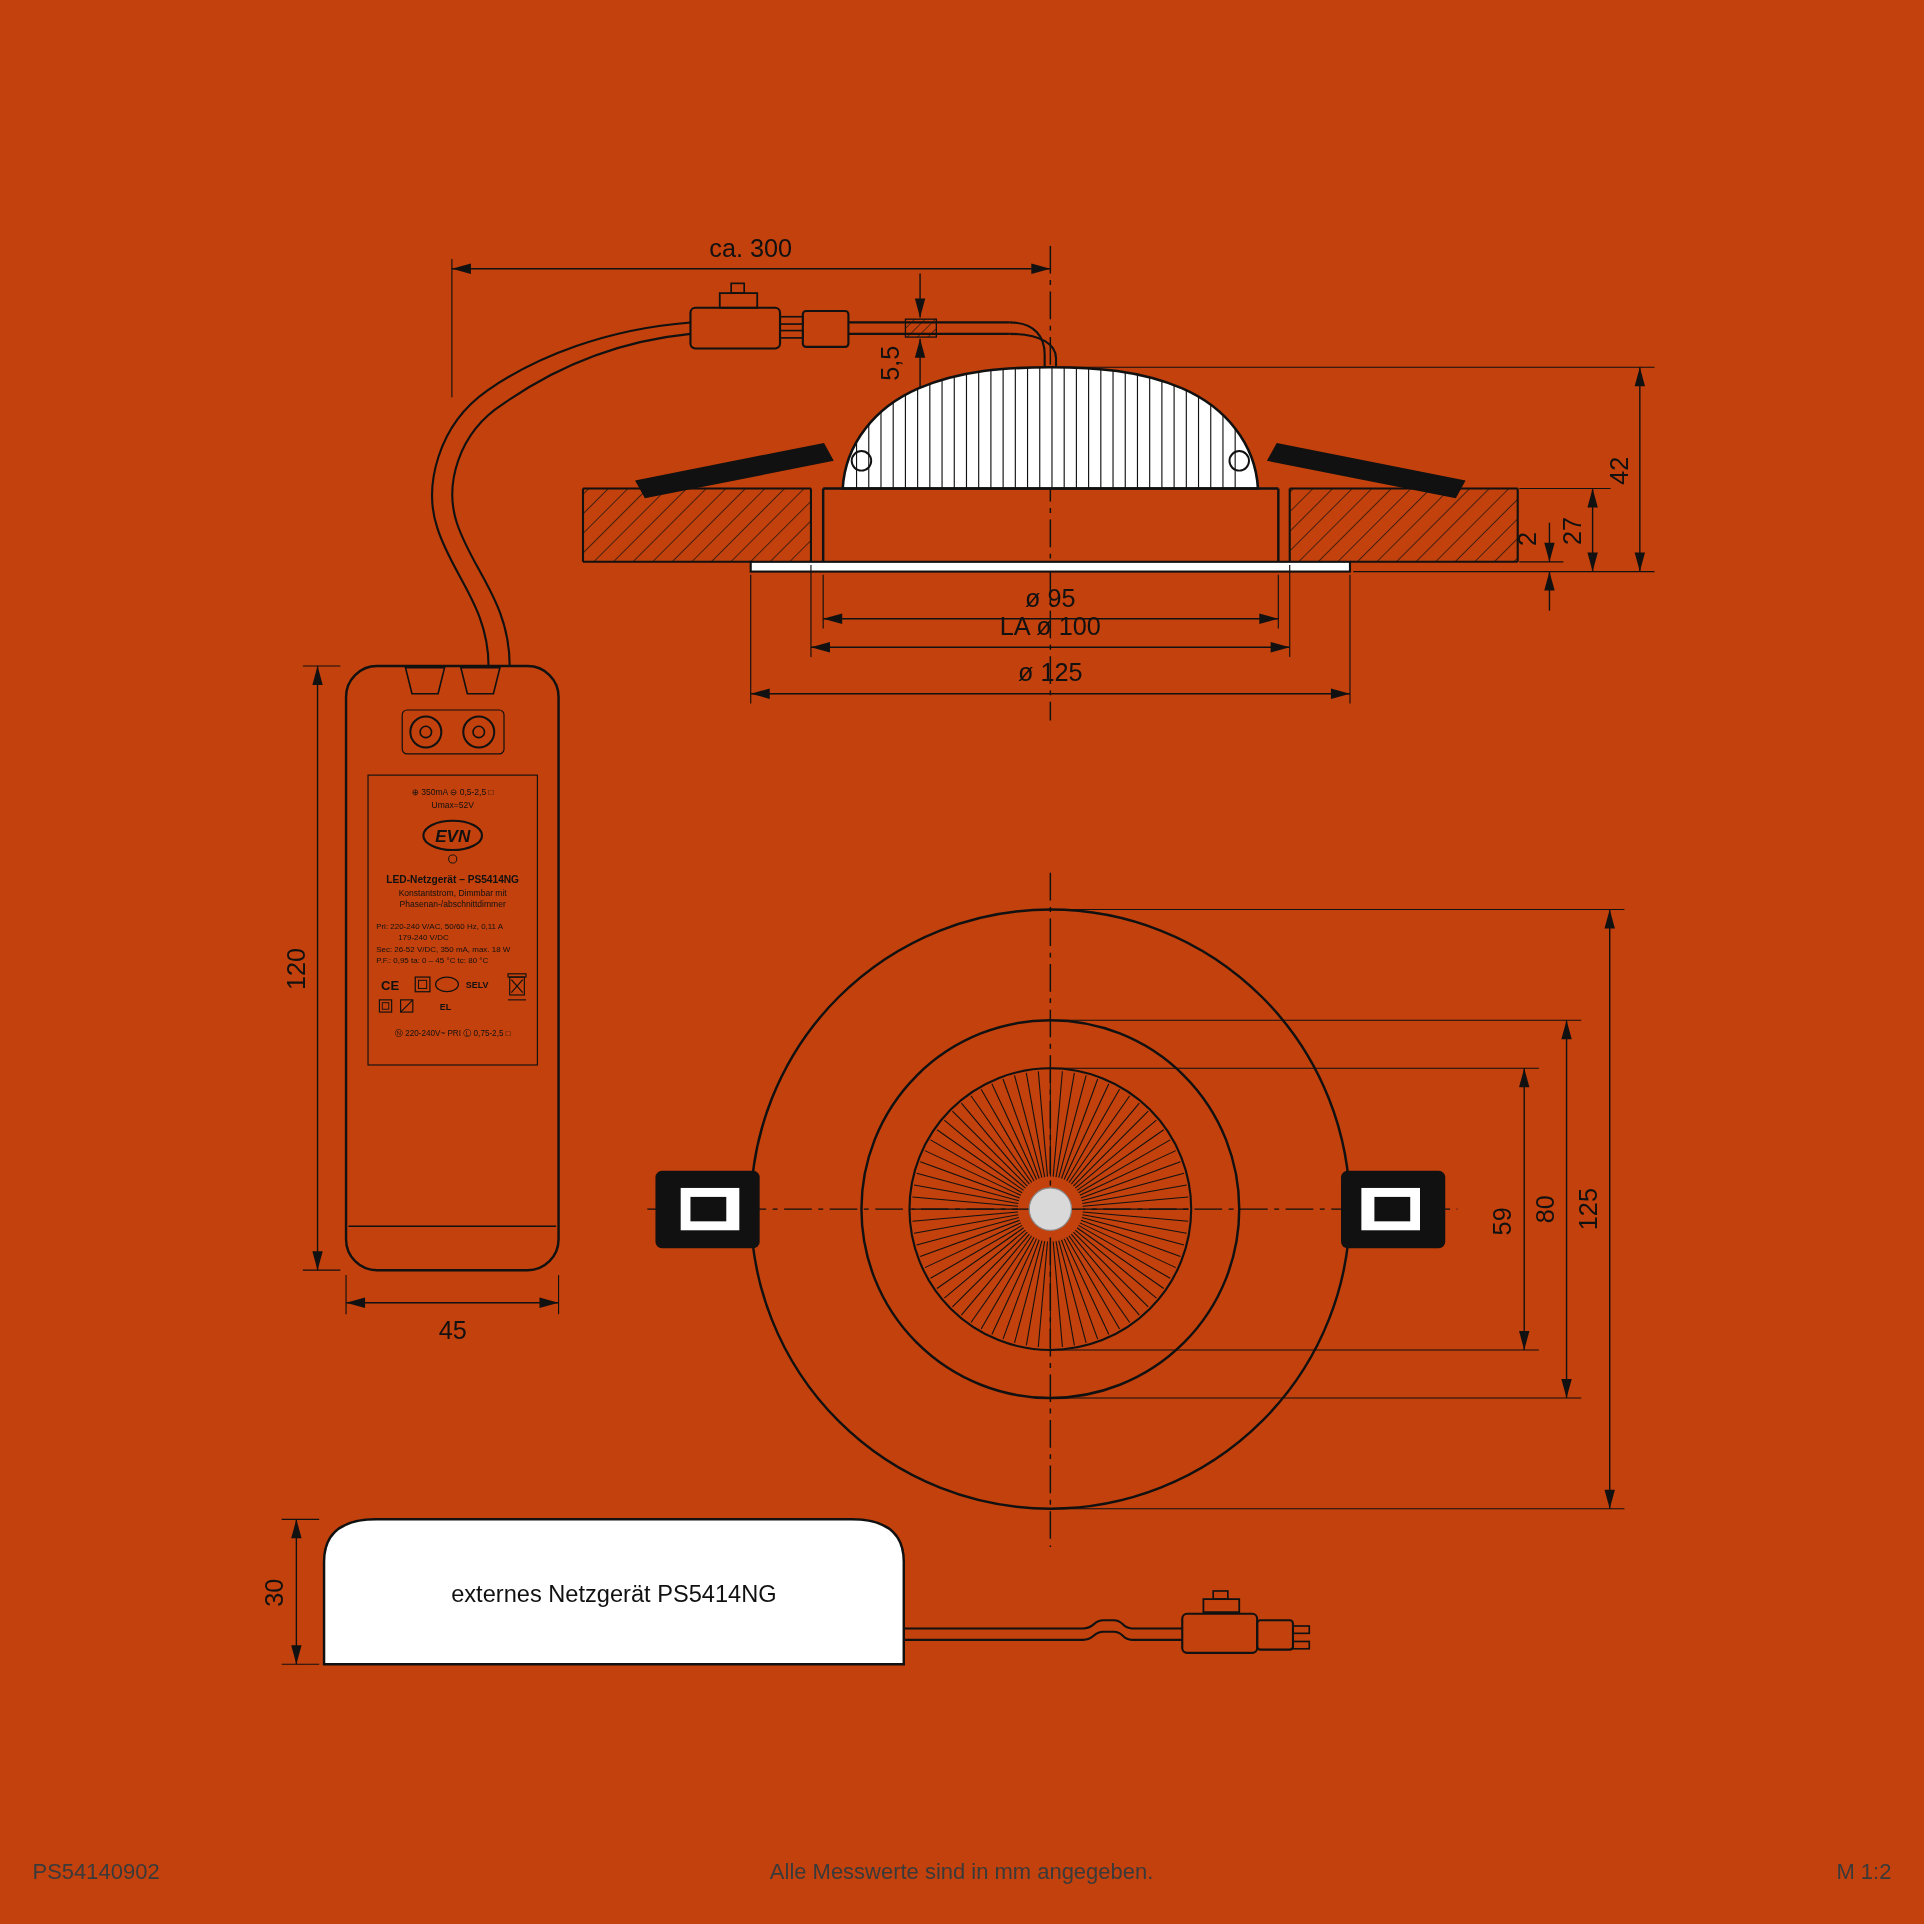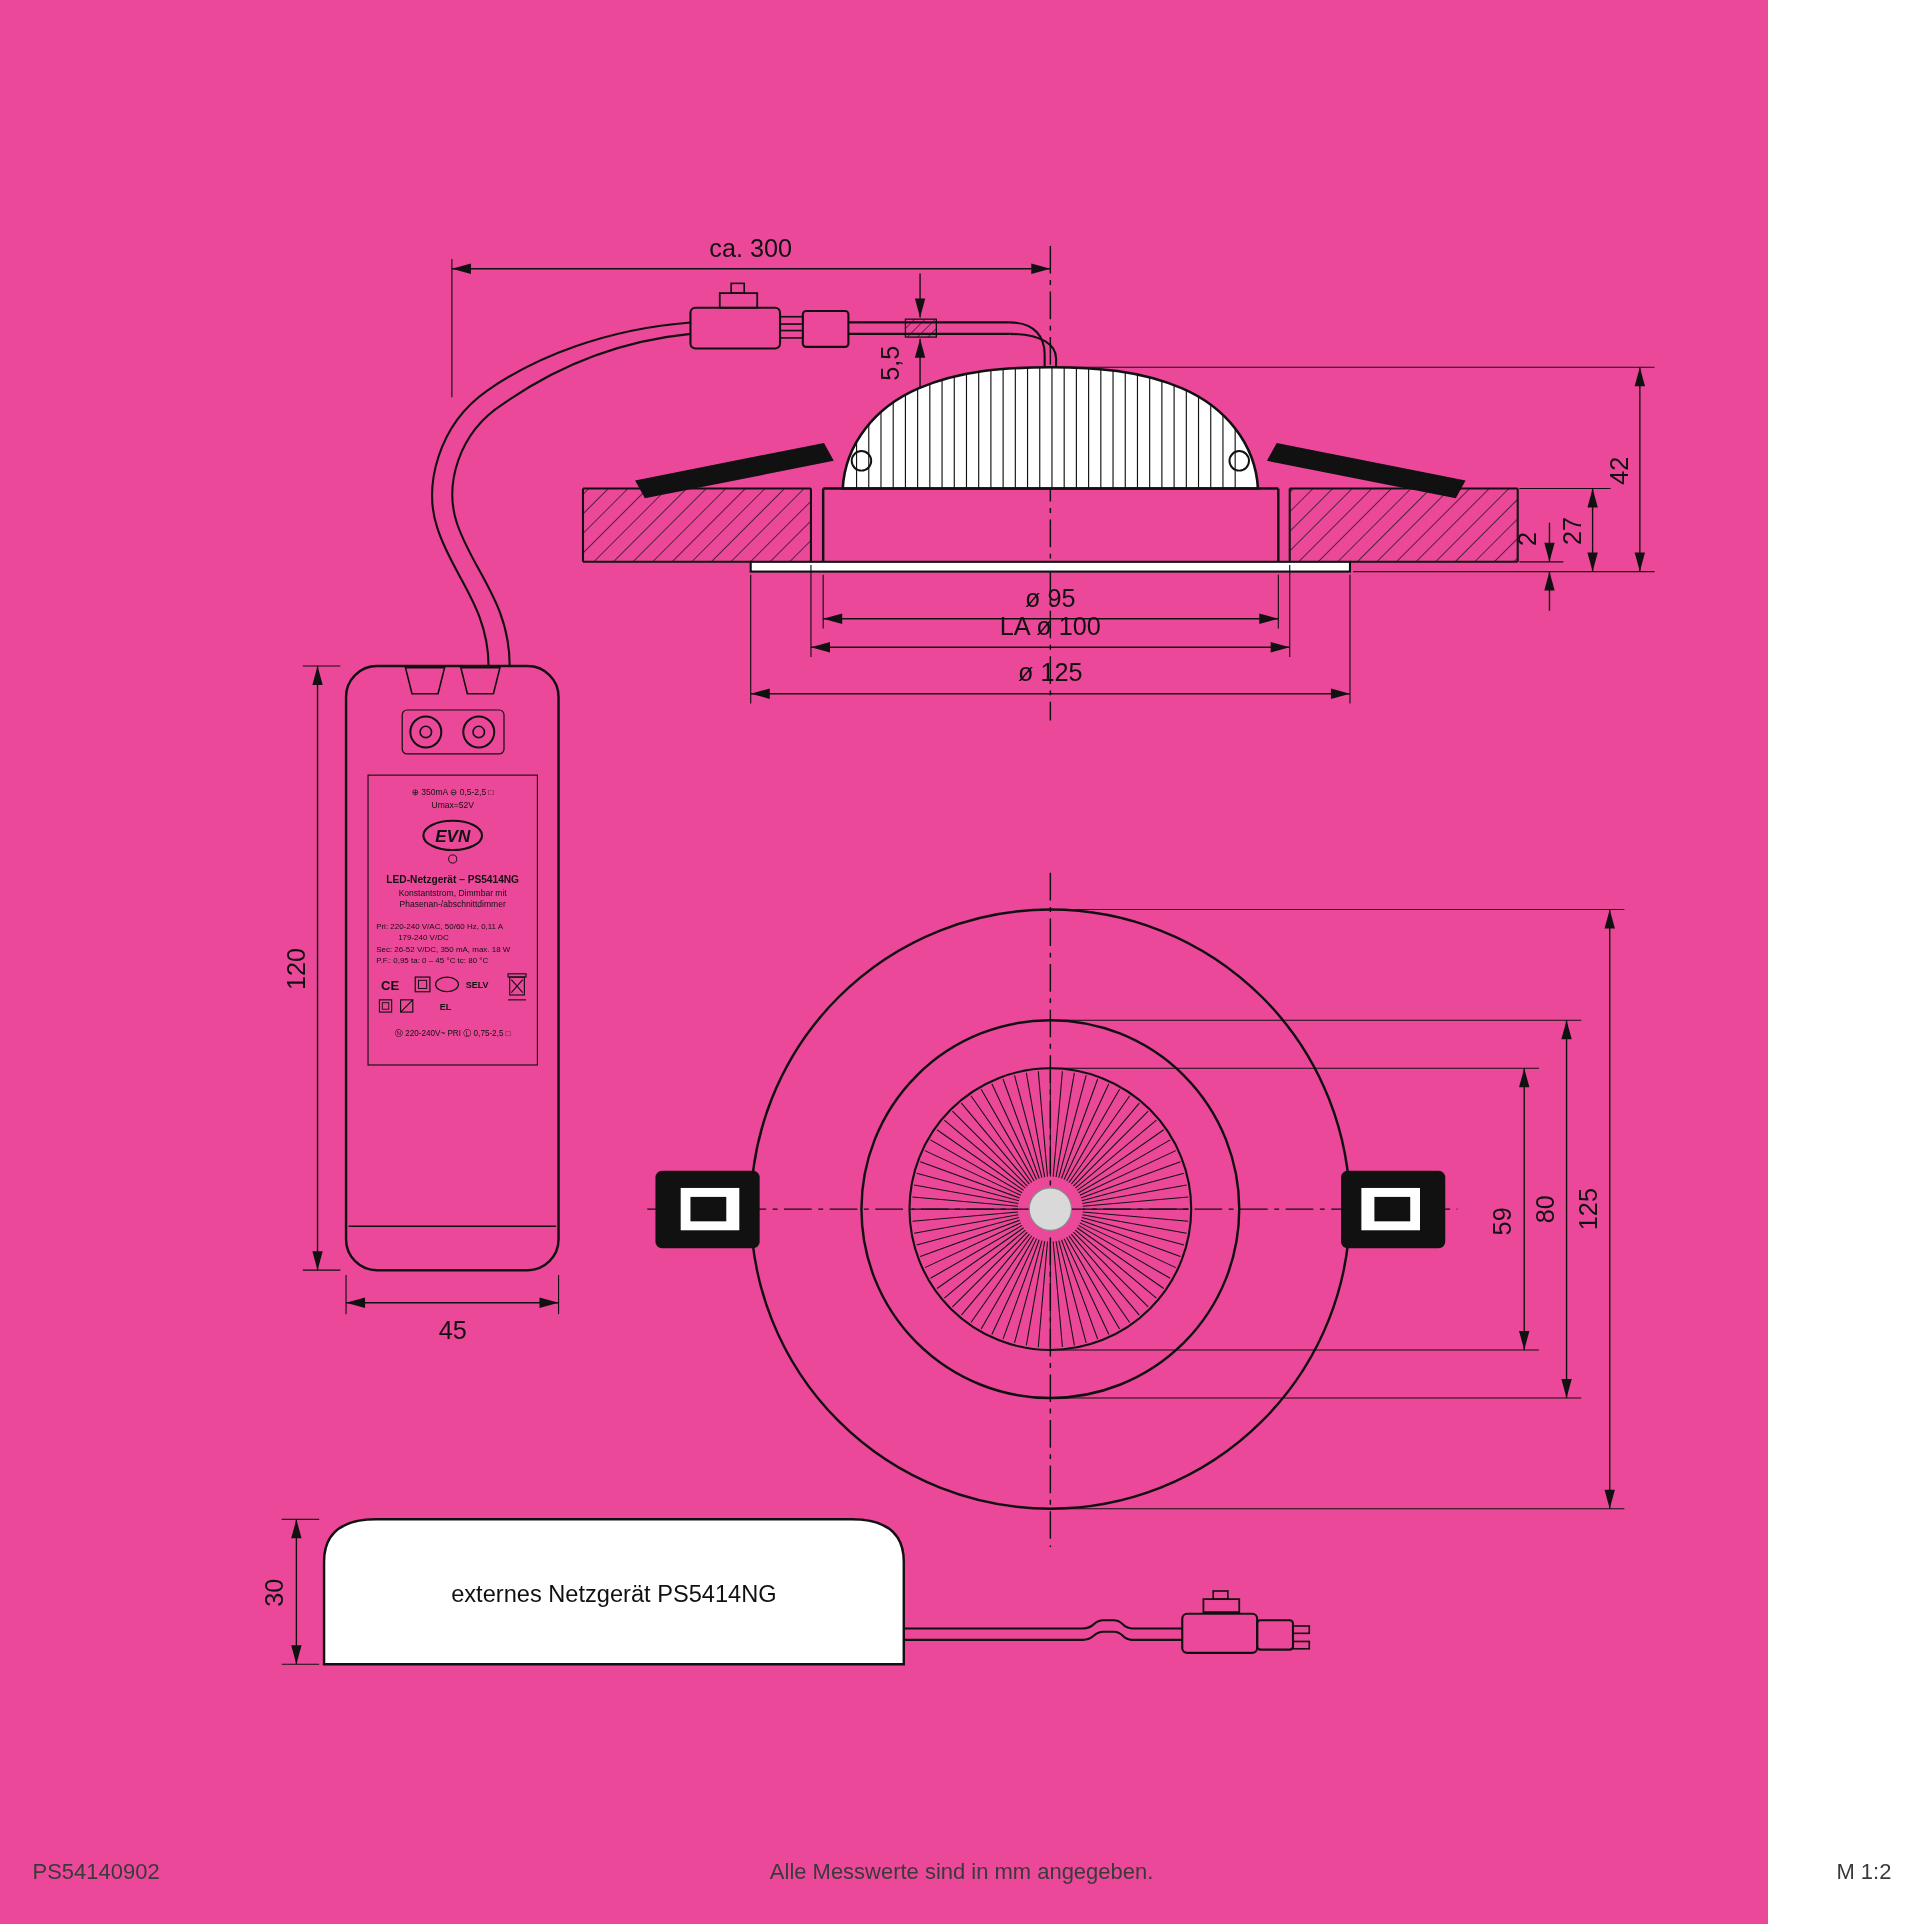--- a/index.html
+++ b/index.html
@@ -3,7 +3,7 @@
 <meta charset="utf-8">
 <style>
   html,body{margin:0;padding:0;background:#fff;}
-  .sheet{width:1768px;height:1924px;position:relative;background:#ec4899;font-family:"Liberation Sans",sans-serif;}
+  .sheet{width:1924px;height:1924px;position:relative;background:#c2410c;font-family:"Liberation Sans",sans-serif;}
   svg{display:block;}
   text{fill:#111;font-family:"Liberation Sans",sans-serif;}
   .dim{font-size:31px;}

